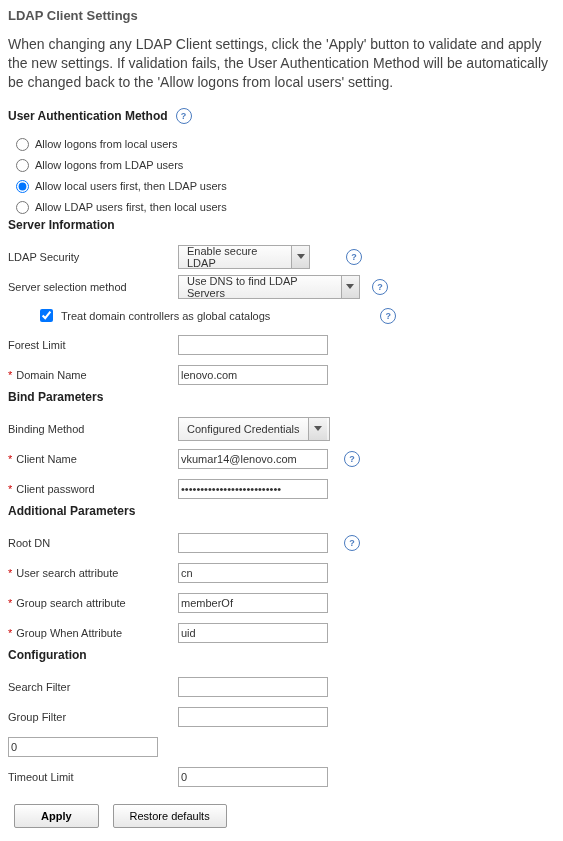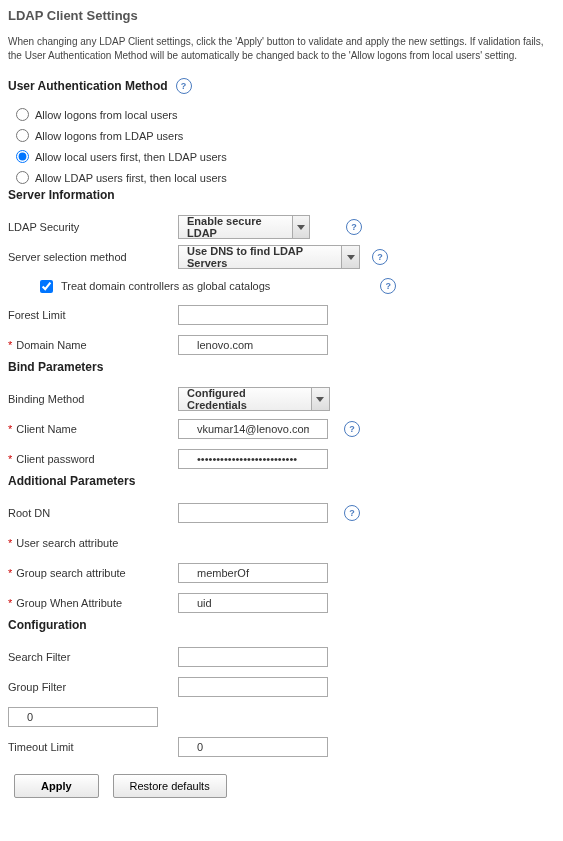--- a/index.html
+++ b/index.html
@@ -19,7 +19,7 @@
     color: #555;
   }
   .desc {
-    font-size: 10px;
+    font-size: 14px;
     color: #444;
     margin: 0 0 16px 0;
     line-height: 1.35;

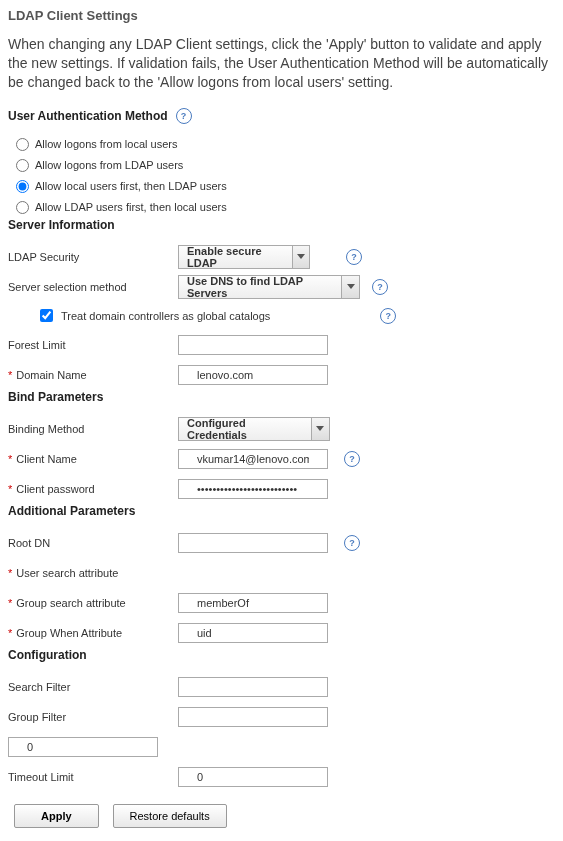--- a/index.html
+++ b/index.html
@@ -77,7 +77,6 @@
     height: 22px;
     align-items: stretch;
     background: linear-gradient(#fdfdfd,#eee);
-    font-weight: bold;
   }
   .select-text {
     padding: 0 8px;

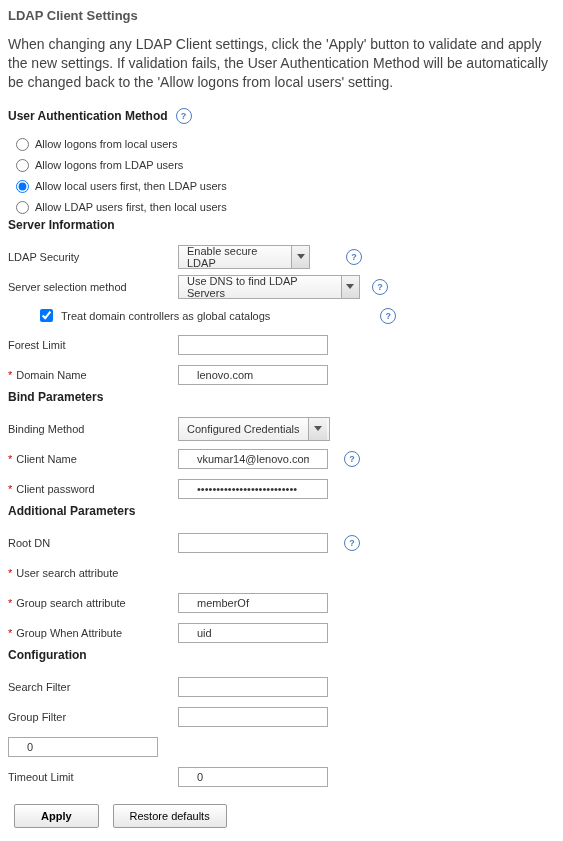--- a/index.html
+++ b/index.html
@@ -66,7 +66,7 @@
     height: 20px;
     border: 1px solid #aaa;
     font-size: 11px;
-    padding: 0 18px;
+    padding: 0 2px;
     width: 150px;
     box-sizing: border-box;
     color: #333;

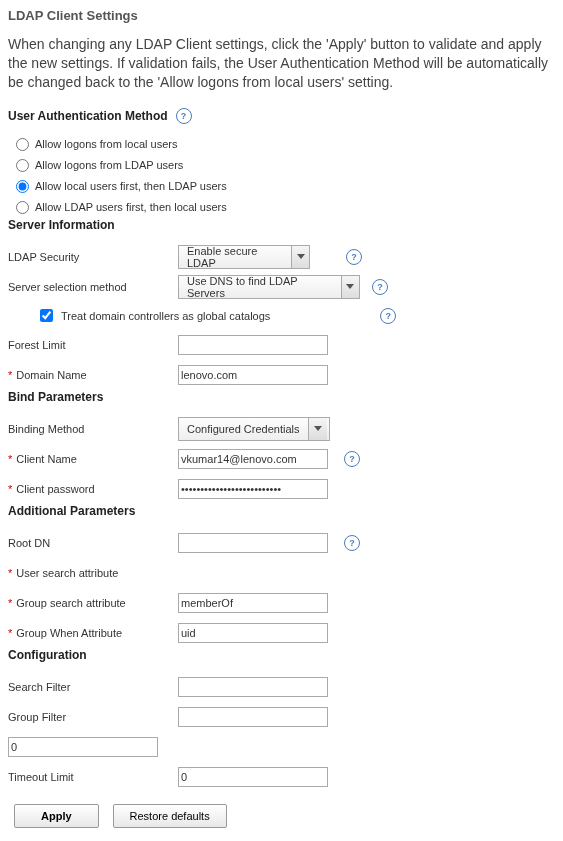--- a/index.html
+++ b/index.html
@@ -262,6 +262,7 @@
     <span class="req">*</span>
     <span>User search attribute</span>
   </div>
+  <input type="text" class="w150" value="cn" style="">
 </div>
 
 <div class="form-row">

